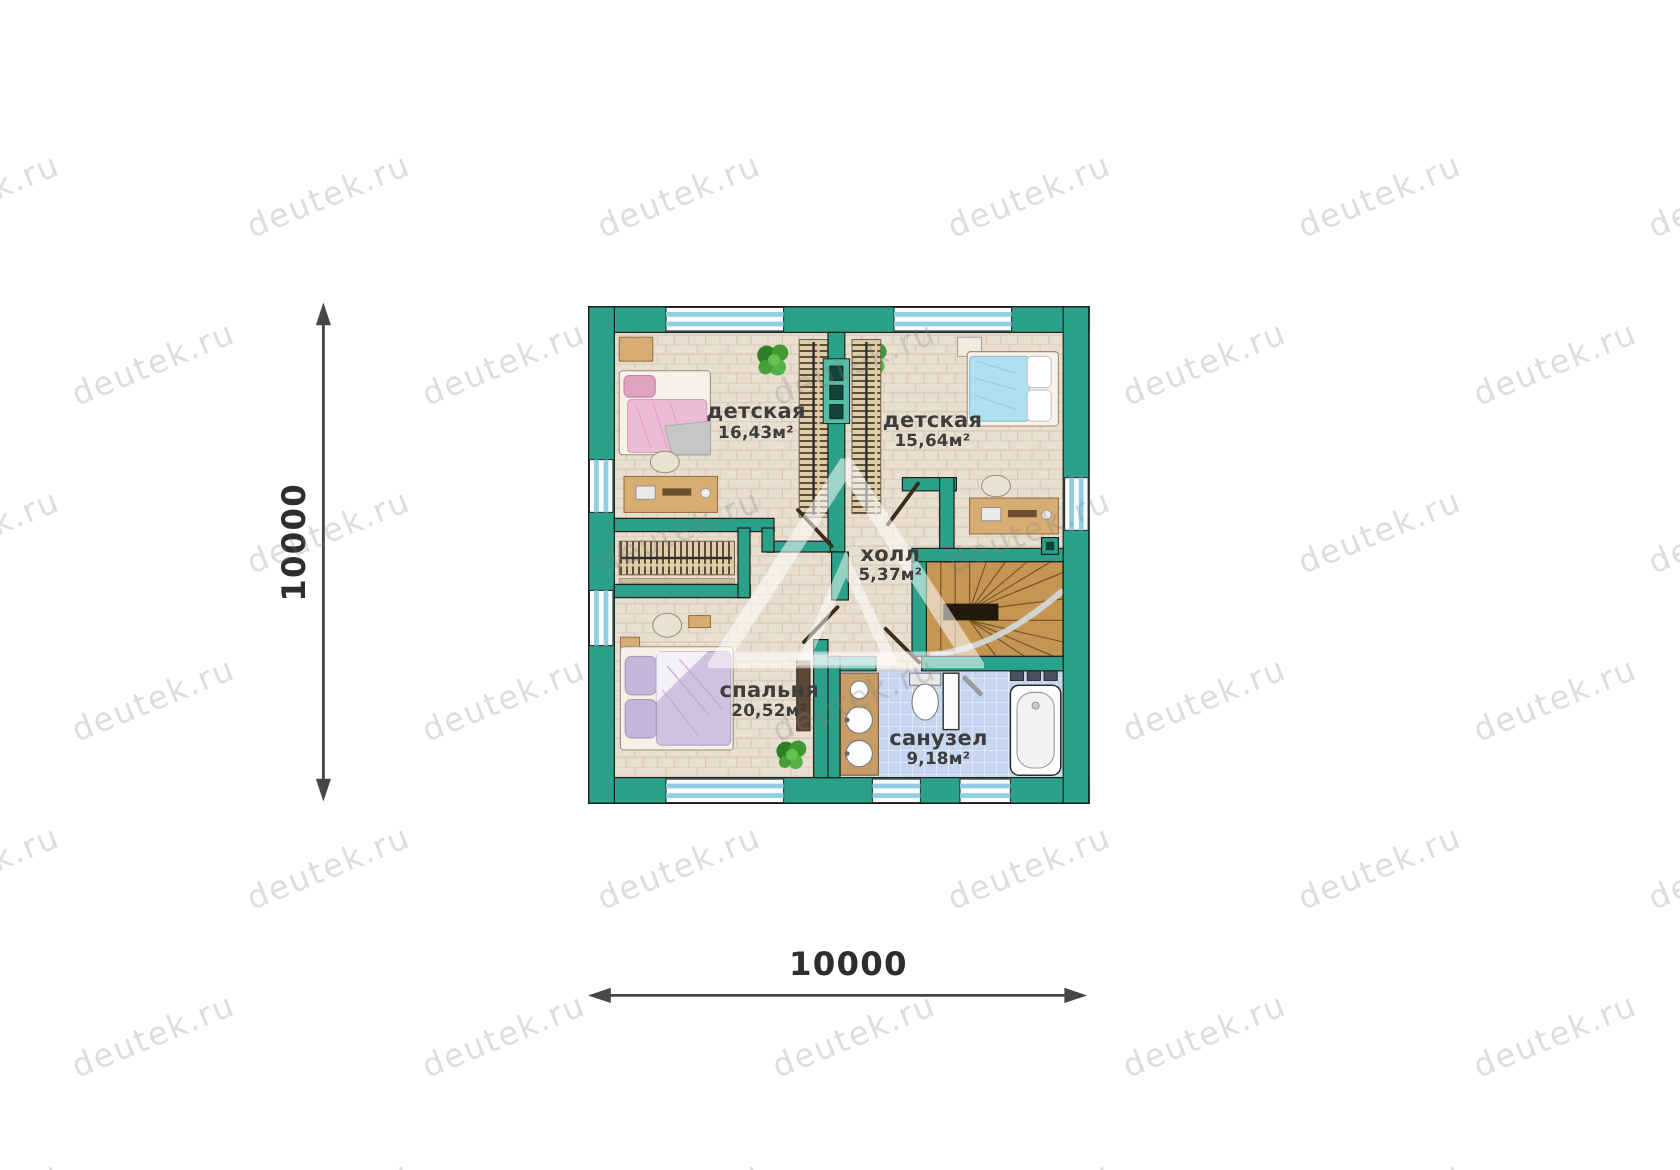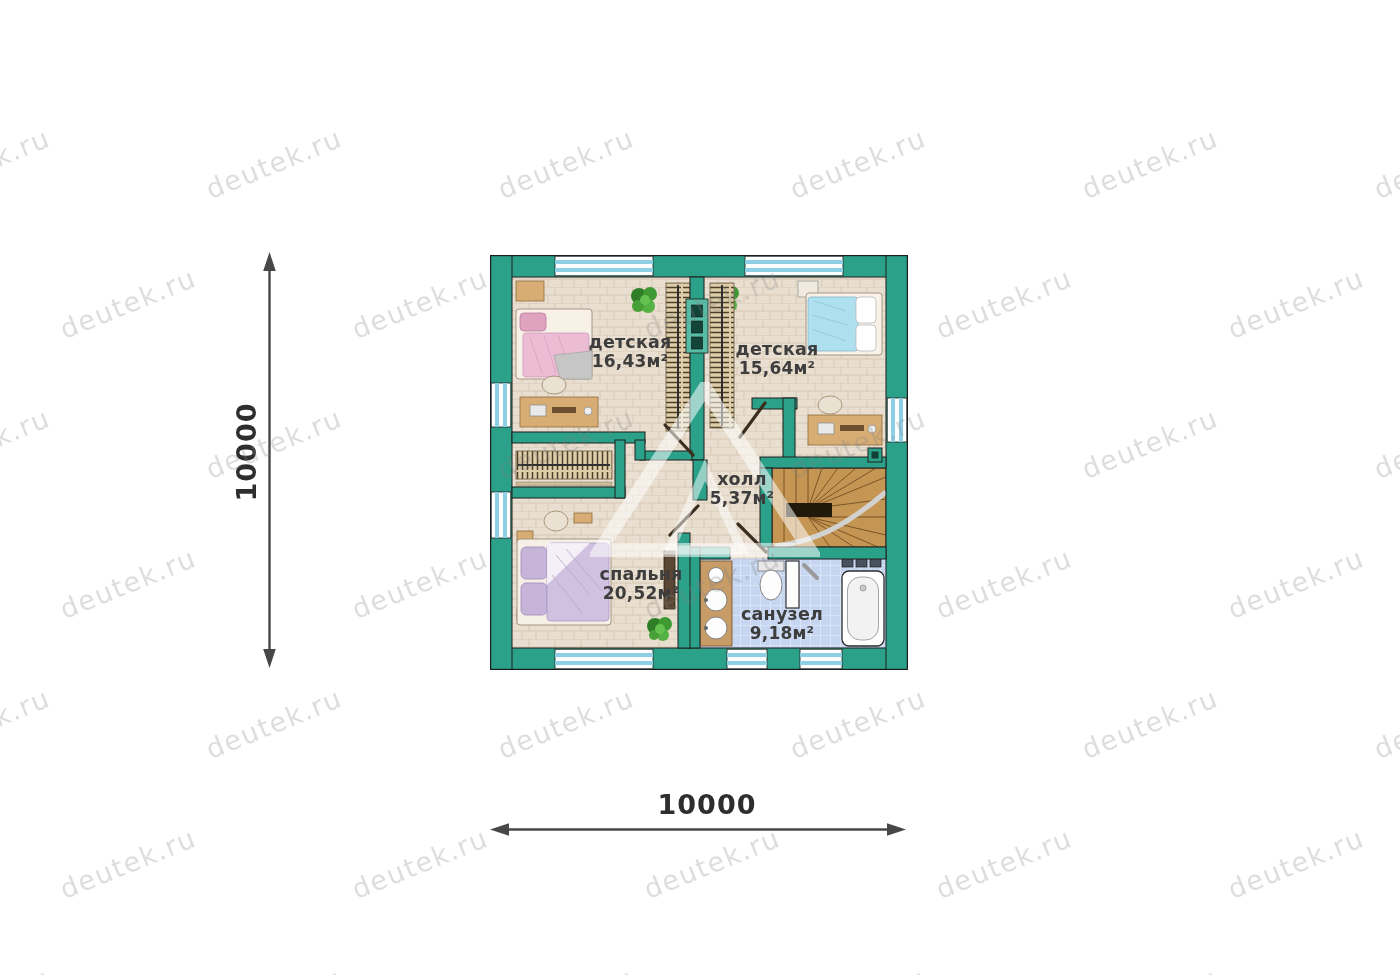--- a/index.html
+++ b/index.html
@@ -17,7 +17,7 @@
   .room-label{position:absolute;transform:translate(-50%,-50%);text-align:center;z-index:25;
     color:var(--label-text,#3d3d3d);font-weight:700;line-height:1.1;letter-spacing:.2px;white-space:nowrap;}
   .rl-name{font-size:17.5px;text-align:center;}
-  .rl-area{font-size:17px;}
+  .rl-area{font-size:14px;}
   .dim-label{position:absolute;transform:translate(-50%,-50%);font-size:27px;font-weight:700;
     color:var(--dimension,#2e2e2e);z-index:15;letter-spacing:1px;white-space:nowrap;}
   .dim-label.vertical{transform:translate(-50%,-50%) rotate(-90deg);}

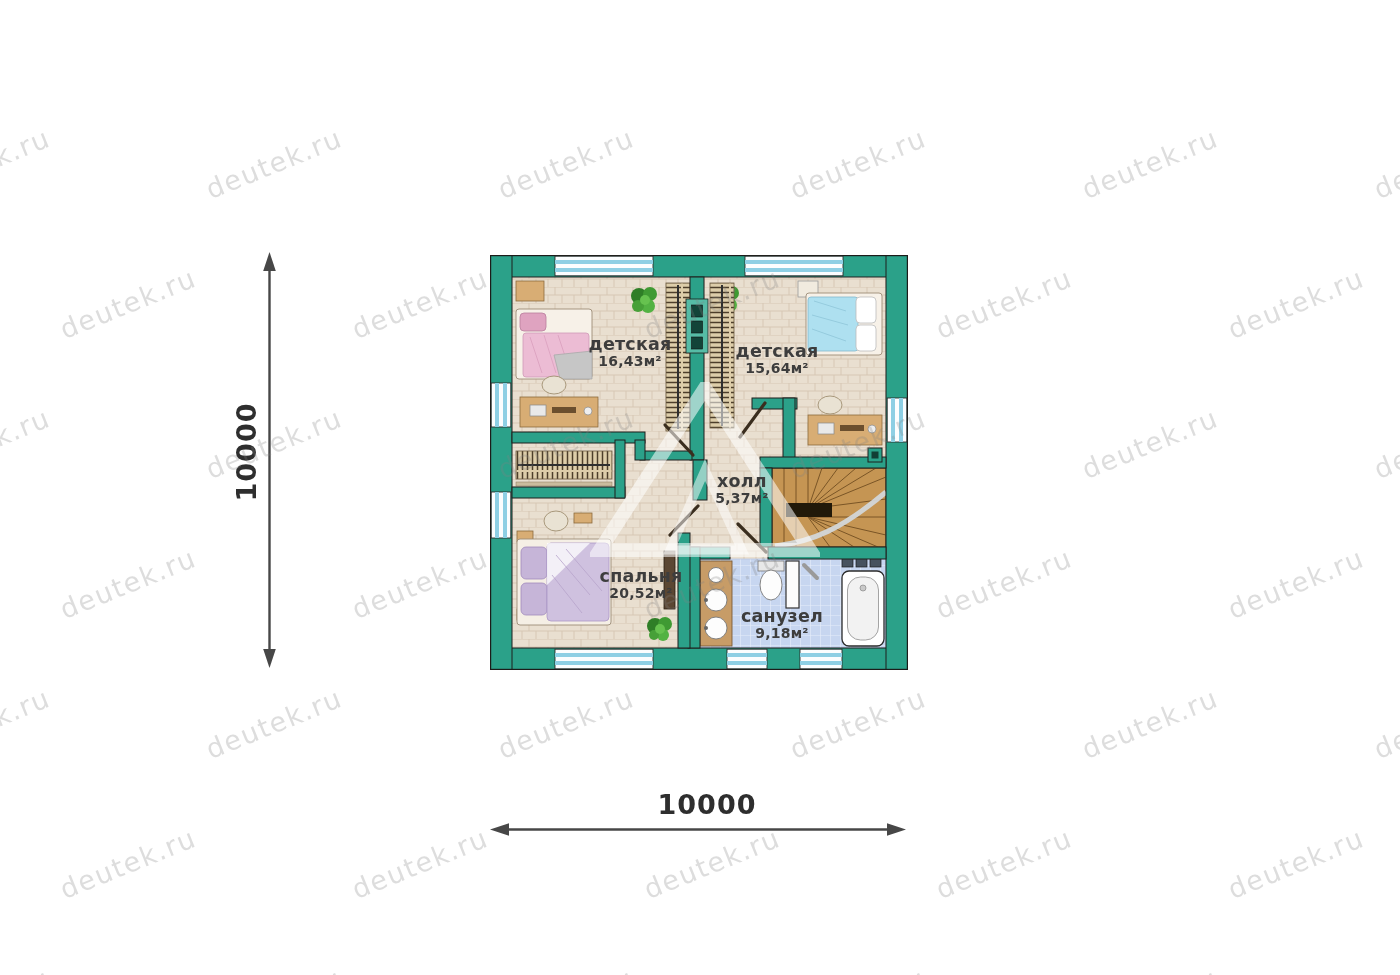--- a/index.html
+++ b/index.html
@@ -299,7 +299,7 @@
     <div class="rl-name">детская</div>
     <div class="rl-area">15,64м²</div>
   </div>
-  <div class="room-label" style="left:742px;top:489px">
+  <div class="room-label" style="left:742px;top:471px">
     <div class="rl-name">холл</div>
     <div class="rl-area">5,37м²</div>
   </div>

